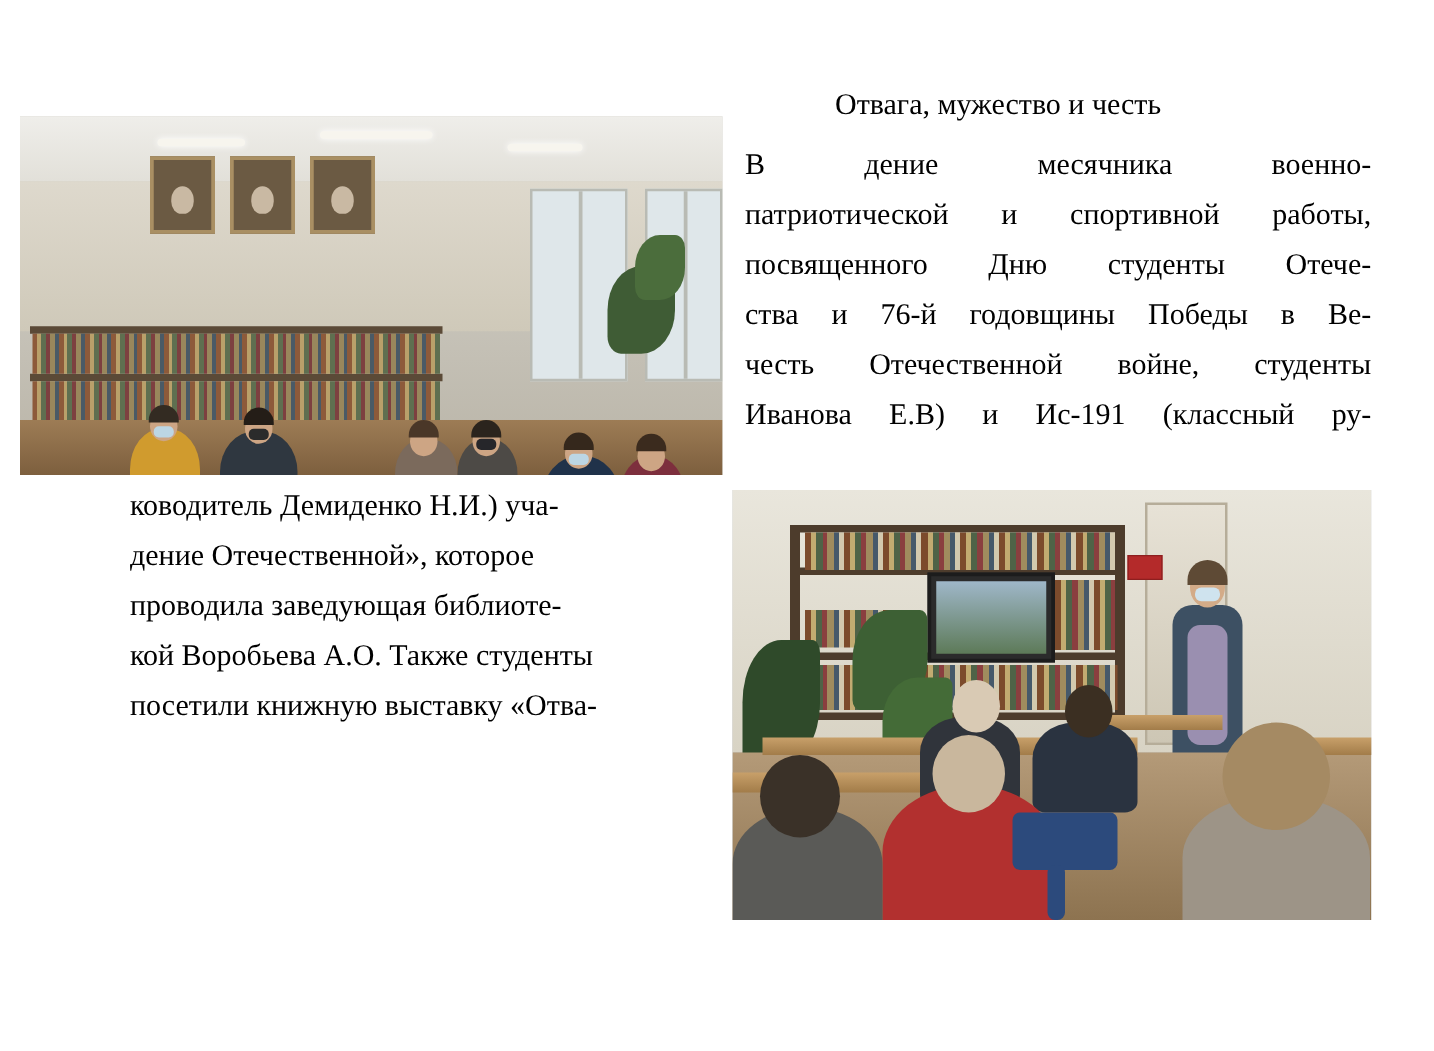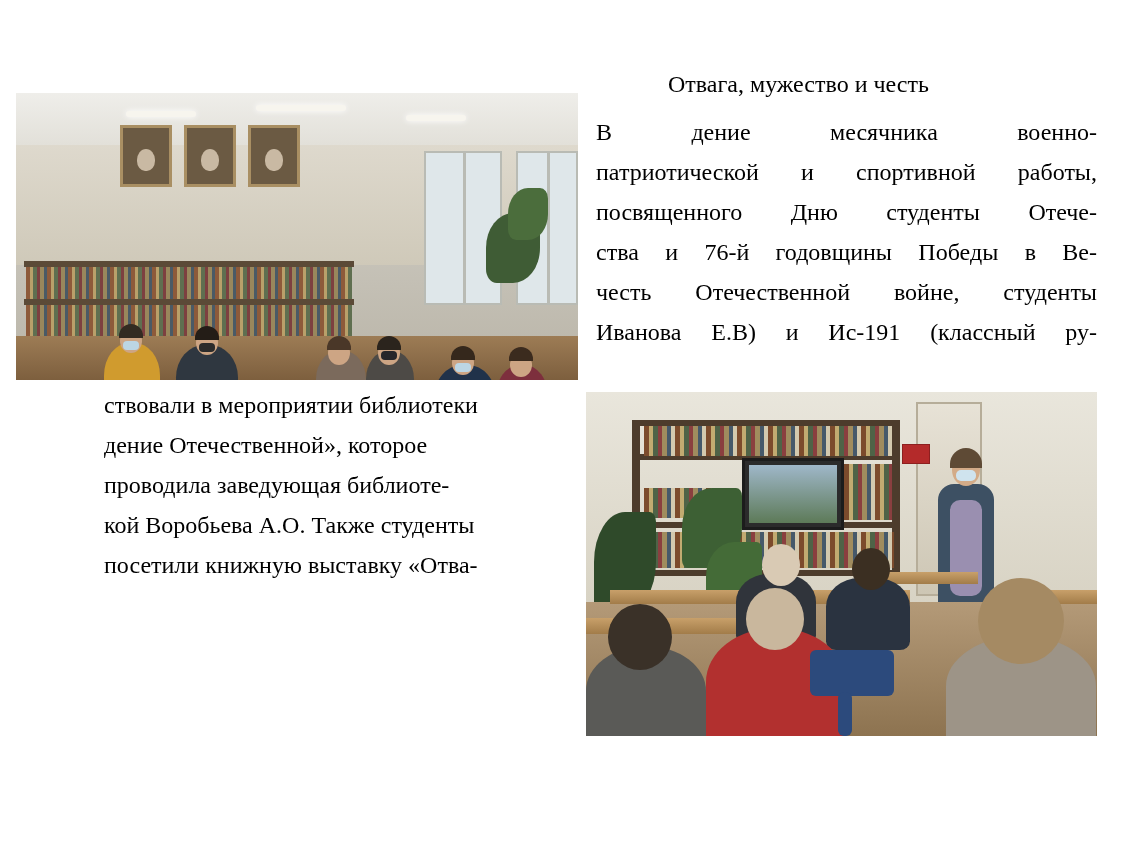--- a/index.html
+++ b/index.html
@@ -340,6 +340,7 @@
   </div>
 
   <div class="left-col">
+    <span class="line">ководитель   Демиденко Н.И.) уча-</span>
     <span class="line">ствовали в мероприятии библиотеки</span>
     <span class="line">дение  Отечественной»,  которое</span>
     <span class="line">проводила заведующая библиоте-</span>

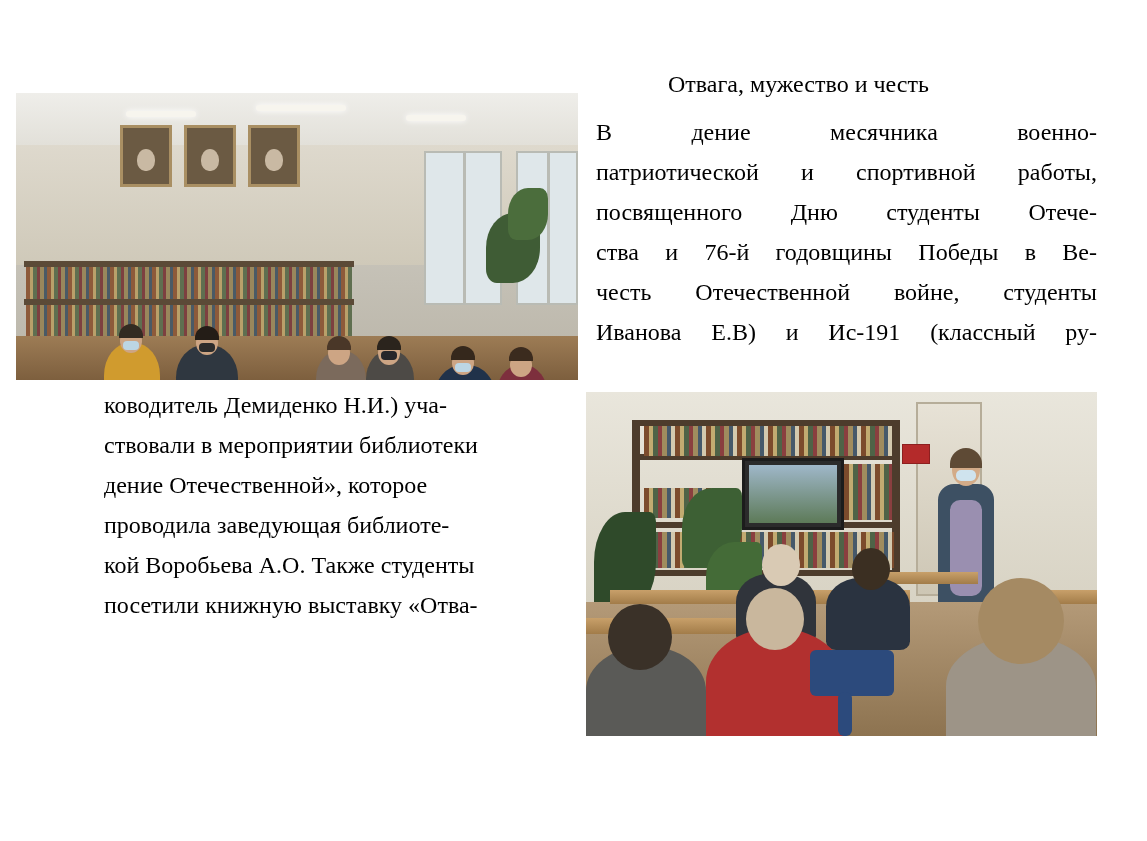--- a/index.html
+++ b/index.html
@@ -341,7 +341,6 @@
 
   <div class="left-col">
     <span class="line">ководитель   Демиденко Н.И.) уча-</span>
-    <span class="line">ствовали в мероприятии библиотеки</span>
     <span class="line">дение  Отечественной»,  которое</span>
     <span class="line">проводила заведующая библиоте-</span>
     <span class="line">кой Воробьева А.О. Также студенты</span>

